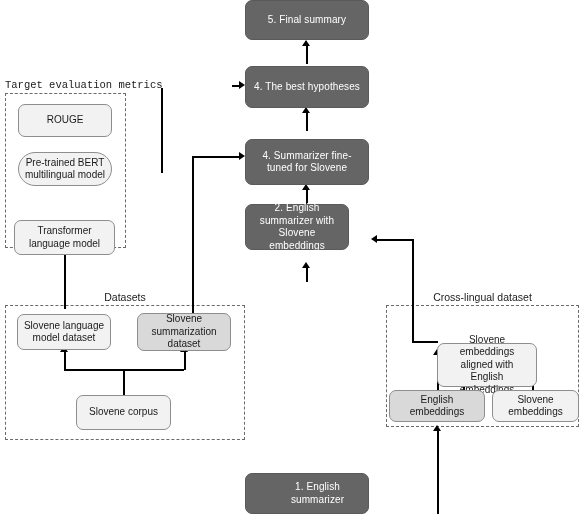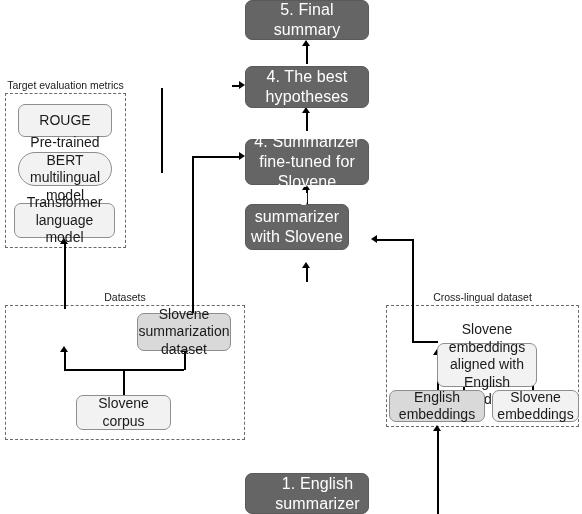--- a/index.html
+++ b/index.html
@@ -36,7 +36,7 @@
     background: #656565;
     color: #ffffff;
     border: 1px solid #5a5a5a;
-    font-size: 16px;
+    font-size: 10px;
     letter-spacing: 0.1px;
   }
 

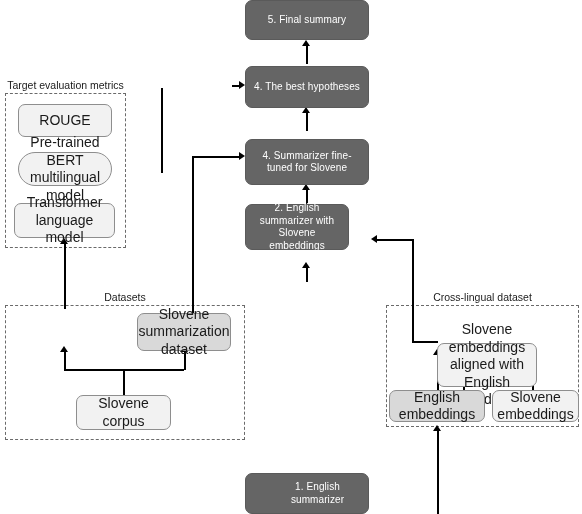--- a/index.html
+++ b/index.html
@@ -112,7 +112,7 @@
 <div id="canvas">
 
   <div class="panel" style="left:5px; top:93px; width:121px; height:155px;"></div>
-  <div class="panel-title" style="left:5px; top:79px; width:121px;">Target evaluation metrics</div>
+  <div class="panel-title" style="left:5px; top:79px; width:121px;font-family:Liberation Mono, monospace;">Target evaluation metrics</div>
 
   <div class="panel" style="left:5px; top:305px; width:240px; height:135px;"></div>
   <div class="panel-title" style="left:5px; top:291px; width:240px;">Datasets</div>

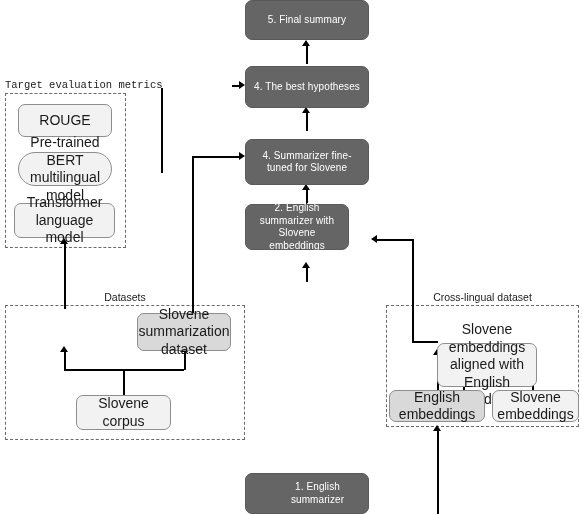--- a/index.html
+++ b/index.html
@@ -48,7 +48,7 @@
     background-size: 4px 4px;
     color: #1a1a1a;
     border: 1px solid #8e8e8e;
-    font-size: 14px;
+    font-size: 10px;
   }
   .node.light.mid {
     background-color: #d9d9d9;

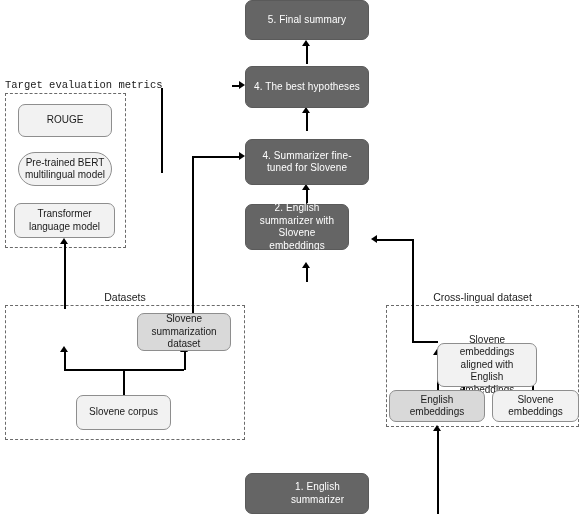--- a/index.html
+++ b/index.html
@@ -197,7 +197,7 @@
     <span>Pre-trained BERT multilingual model</span>
   </div>
 
-  <div class="node light" style="left:14px; top:203px; width:101px; height:35px;">
+  <div class="node light" style="left:14px; top:220px; width:101px; height:35px;">
     <span>Transformer language model</span>
   </div>
 

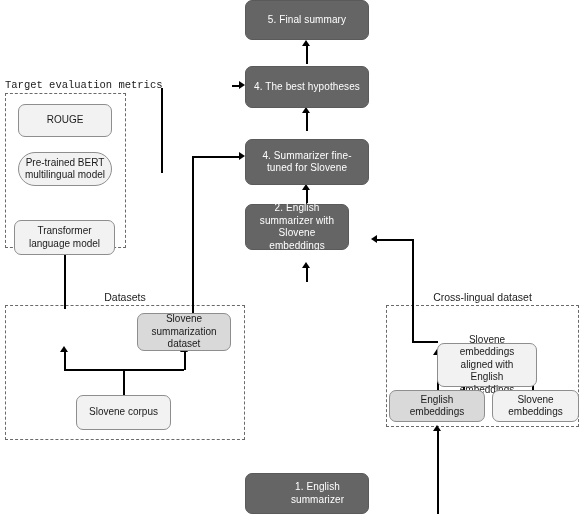--- a/index.html
+++ b/index.html
@@ -201,6 +201,9 @@
     <span>Transformer language model</span>
   </div>
 
+  <div class="node light" style="left:17px; top:314px; width:94px; height:36px;">
+    <span>Slovene language model dataset</span>
+  </div>
 
   <div class="node light mid" style="left:137px; top:313px; width:94px; height:38px;">
     <span>Slovene summarization dataset</span>

